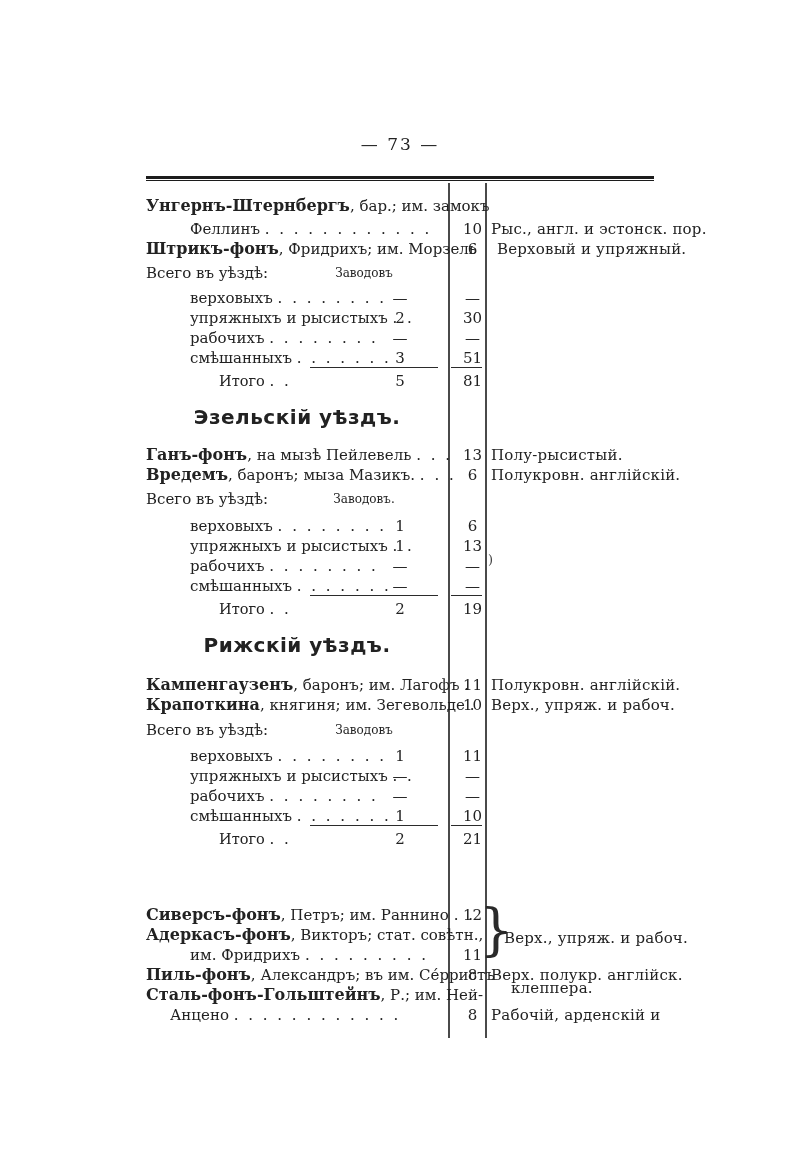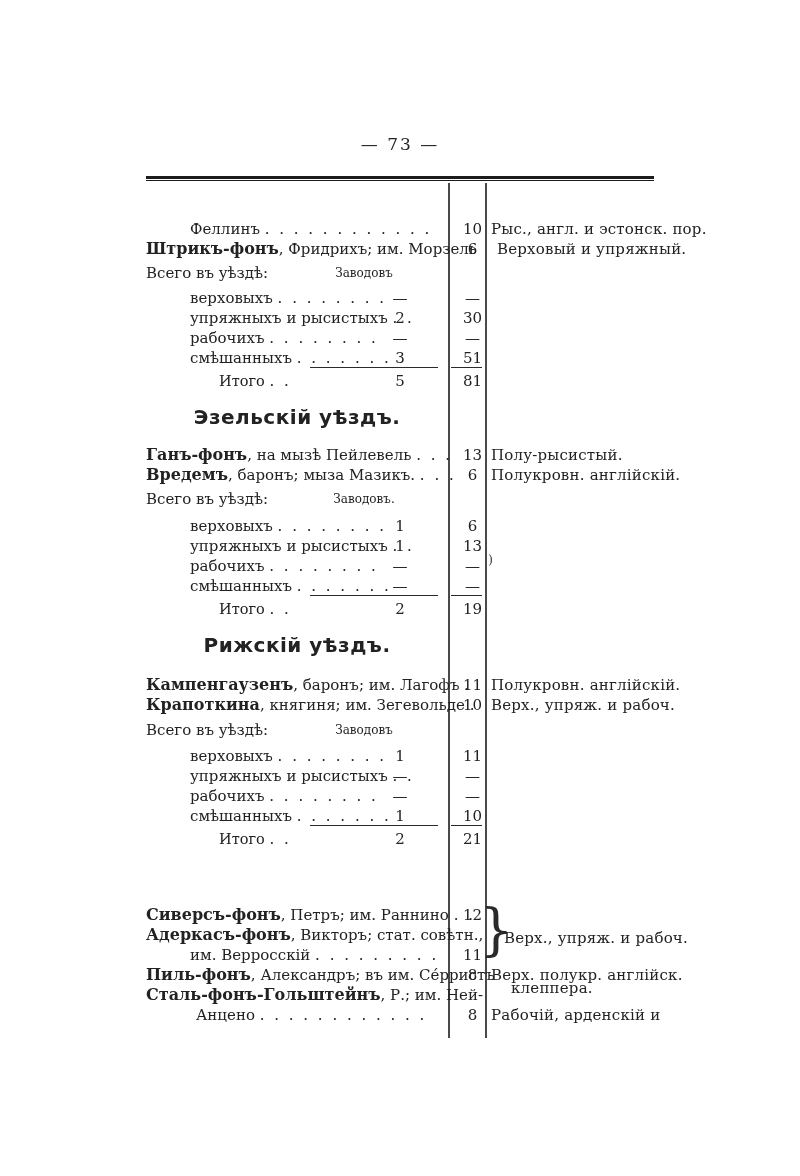--- a/index.html
+++ b/index.html
@@ -47,6 +47,9 @@
     <div class="vr vr1"></div>
     <div class="vr vr2"></div>
 
+    <div class="row" style="top:20px">
+      <span class="b">Унгернъ-Штернбергъ</span><span>, бар.; им. замокъ</span>
+    </div>
     <div class="row" style="top:43px">
       <span class="cont">Феллинъ</span>
       <span class="dots">. . . . . . . . . . . .</span>

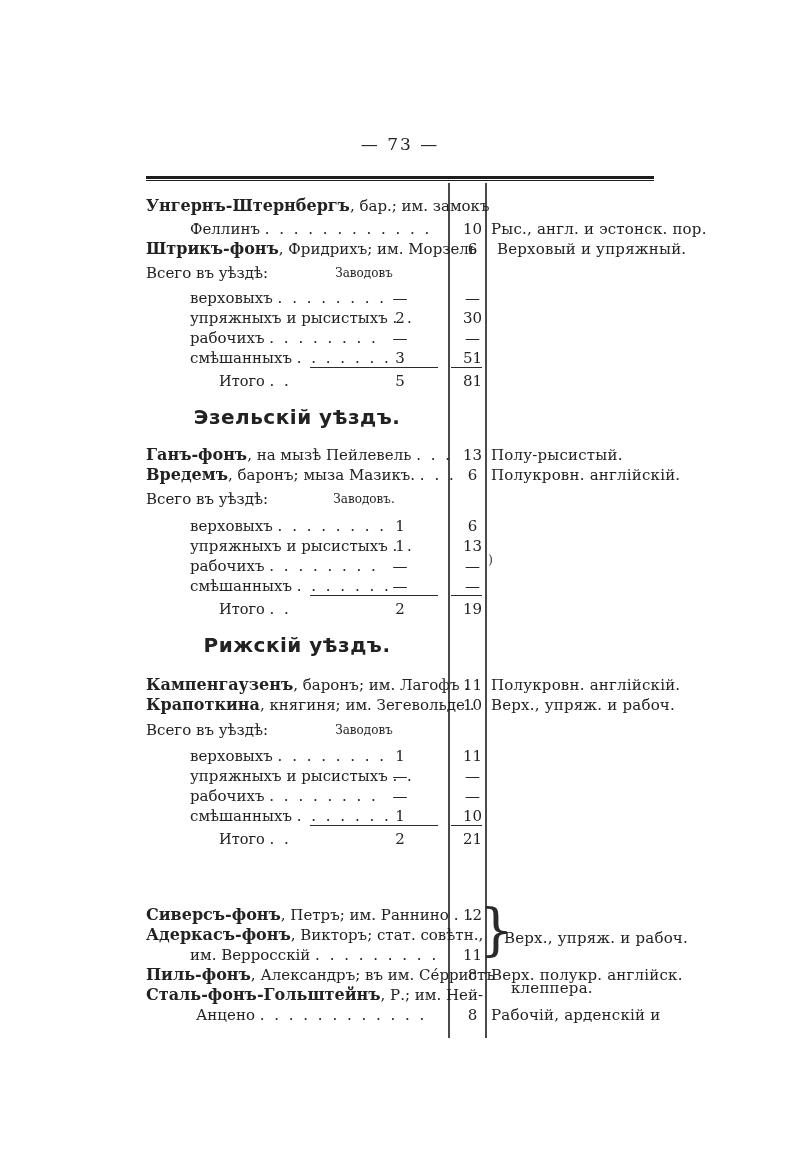--- a/index.html
+++ b/index.html
@@ -193,7 +193,7 @@
       <span class="b">Адеркасъ-фонъ</span><span>, Викторъ; стат. совѣтн.,</span>
     </div>
     <div class="row" style="top:769px">
-      <span class="cont">им. Верросскій</span>
+      <span class="cont">им. Фридрихъ</span>
       <span class="dots">. . . . . . . . .</span>
       <span class="horses">11</span>
     </div>

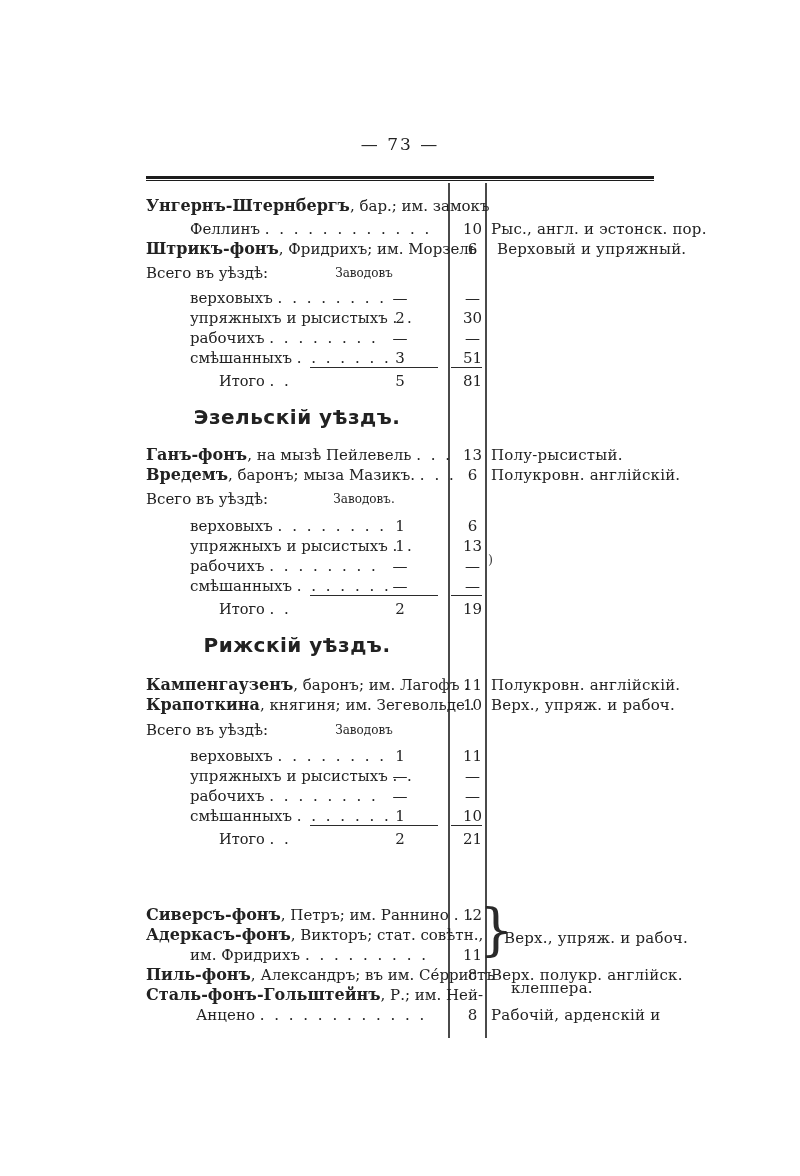--- a/index.html
+++ b/index.html
@@ -17,7 +17,7 @@
        font-size:15px;white-space:nowrap;}
   .b{font-weight:bold;font-size:16px;}
   .cont{margin-left:44px;}
-  .cont2{margin-left:50px;}
+  .cont2{margin-left:24px;}
   .dots{word-spacing:5px;}
   .plants{position:absolute;left:228px;width:52px;text-align:center;}
   .horses{position:absolute;left:308px;width:37px;text-align:center;}

